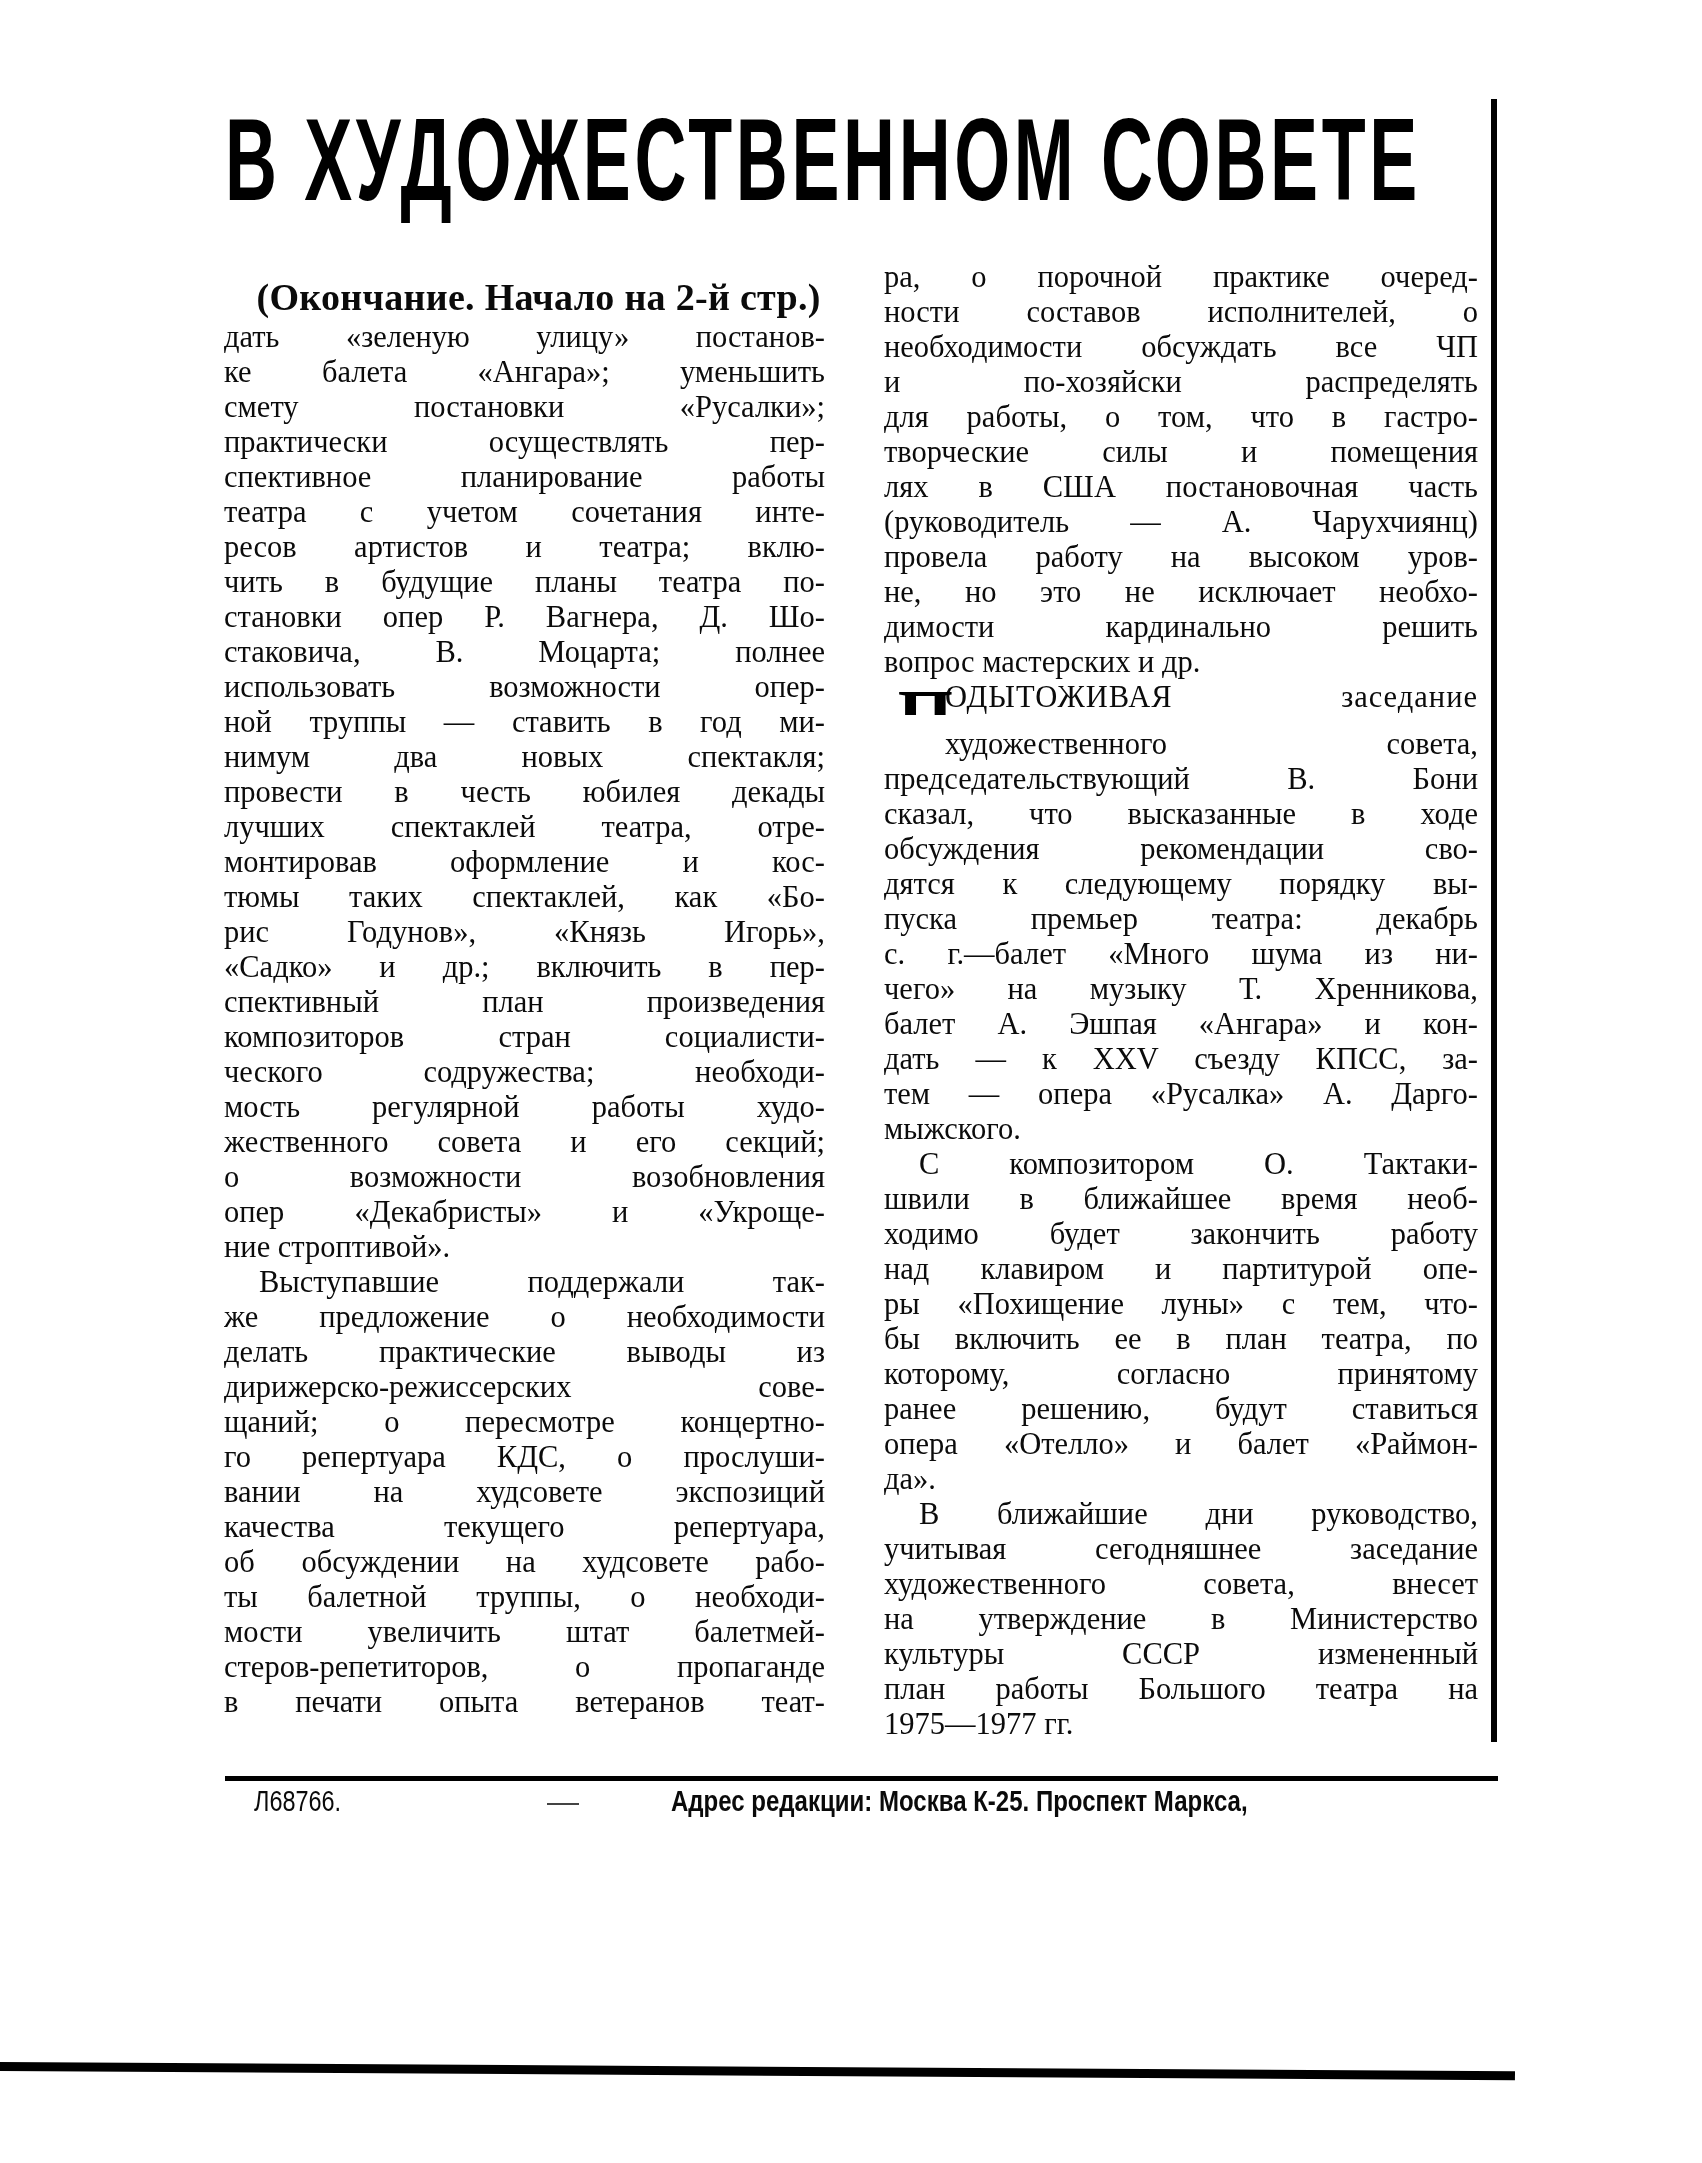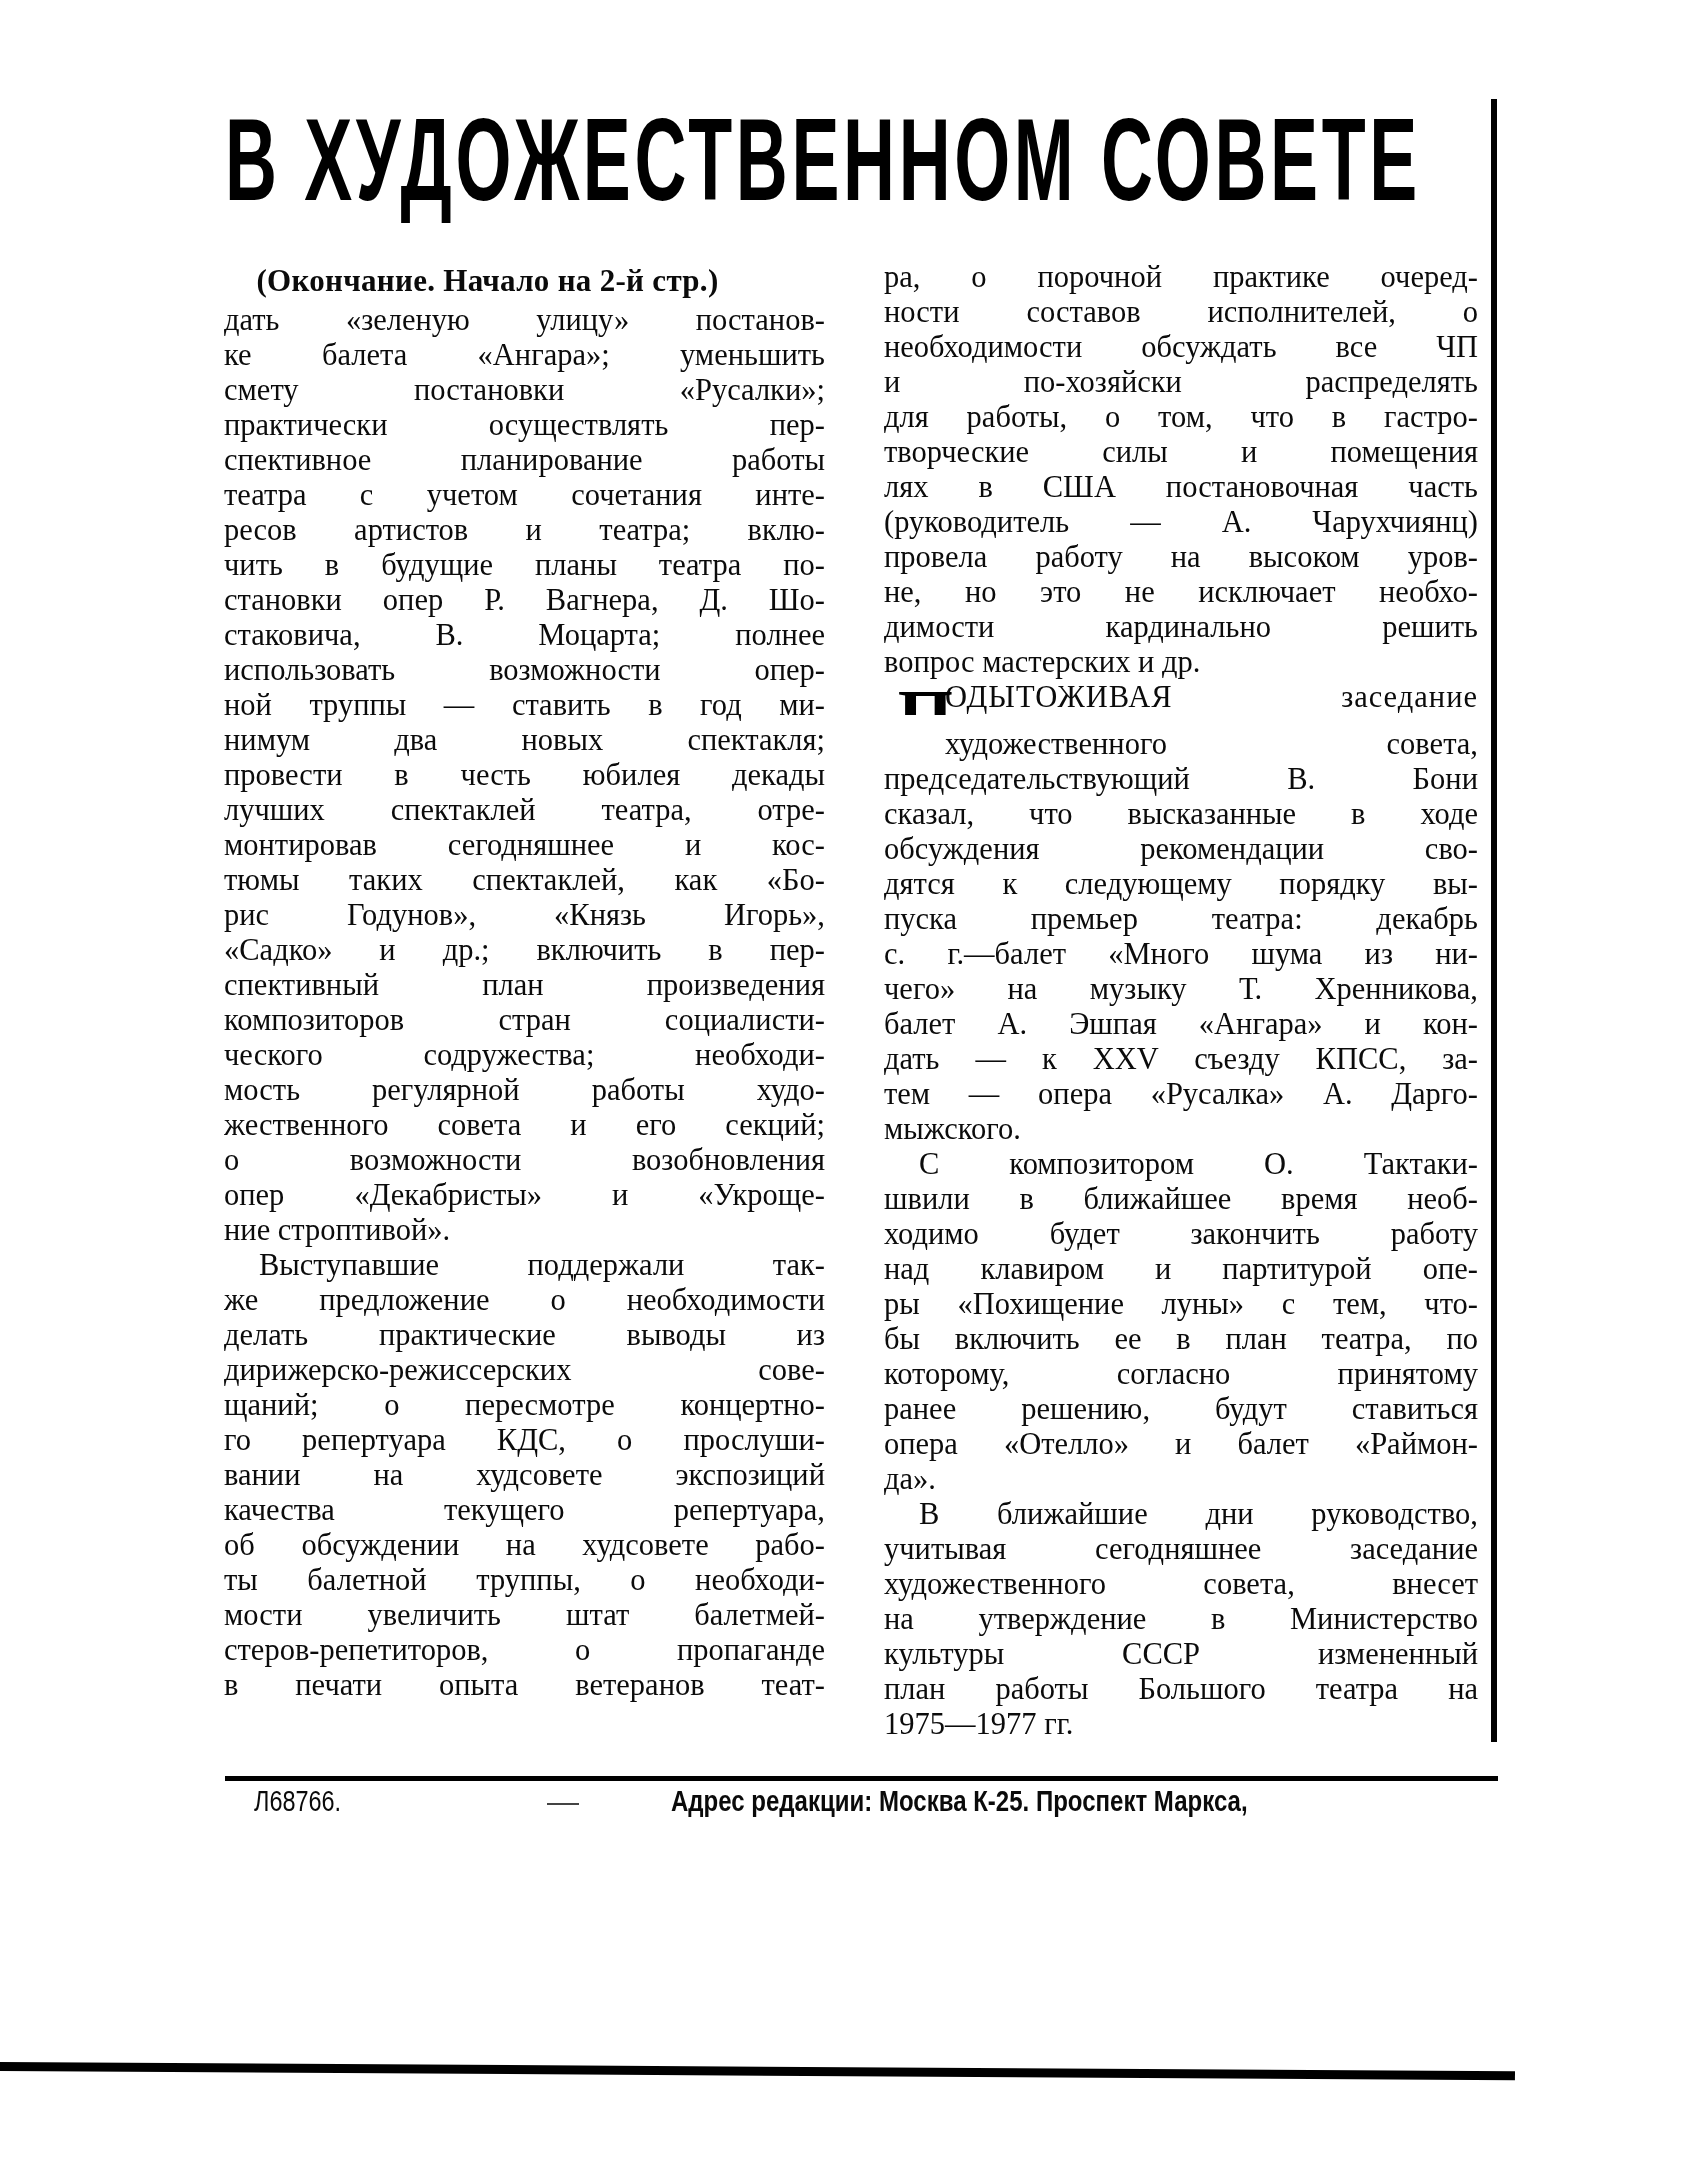--- a/index.html
+++ b/index.html
@@ -26,7 +26,7 @@
   }
   .line.last { text-align-last: left; }
   .line.indent { padding-left: 35px; }
-  .subhead { display: block; height: 45px; line-height: 45px; font-weight: bold; font-size: 31px; padding-left: 32.5px; letter-spacing: 0.3px; }
+  .subhead { display: block; height: 45px; line-height: 45px; font-weight: bold; font-size: 38px; padding-left: 32.5px; letter-spacing: 0.3px; margin-top: 17px; }
   .dropcap-line { position: relative; padding-left: 61px; }
   .dropcap {
     position: absolute; left: 13.8px; top: 7.9px; font-family: "Liberation Serif", serif;

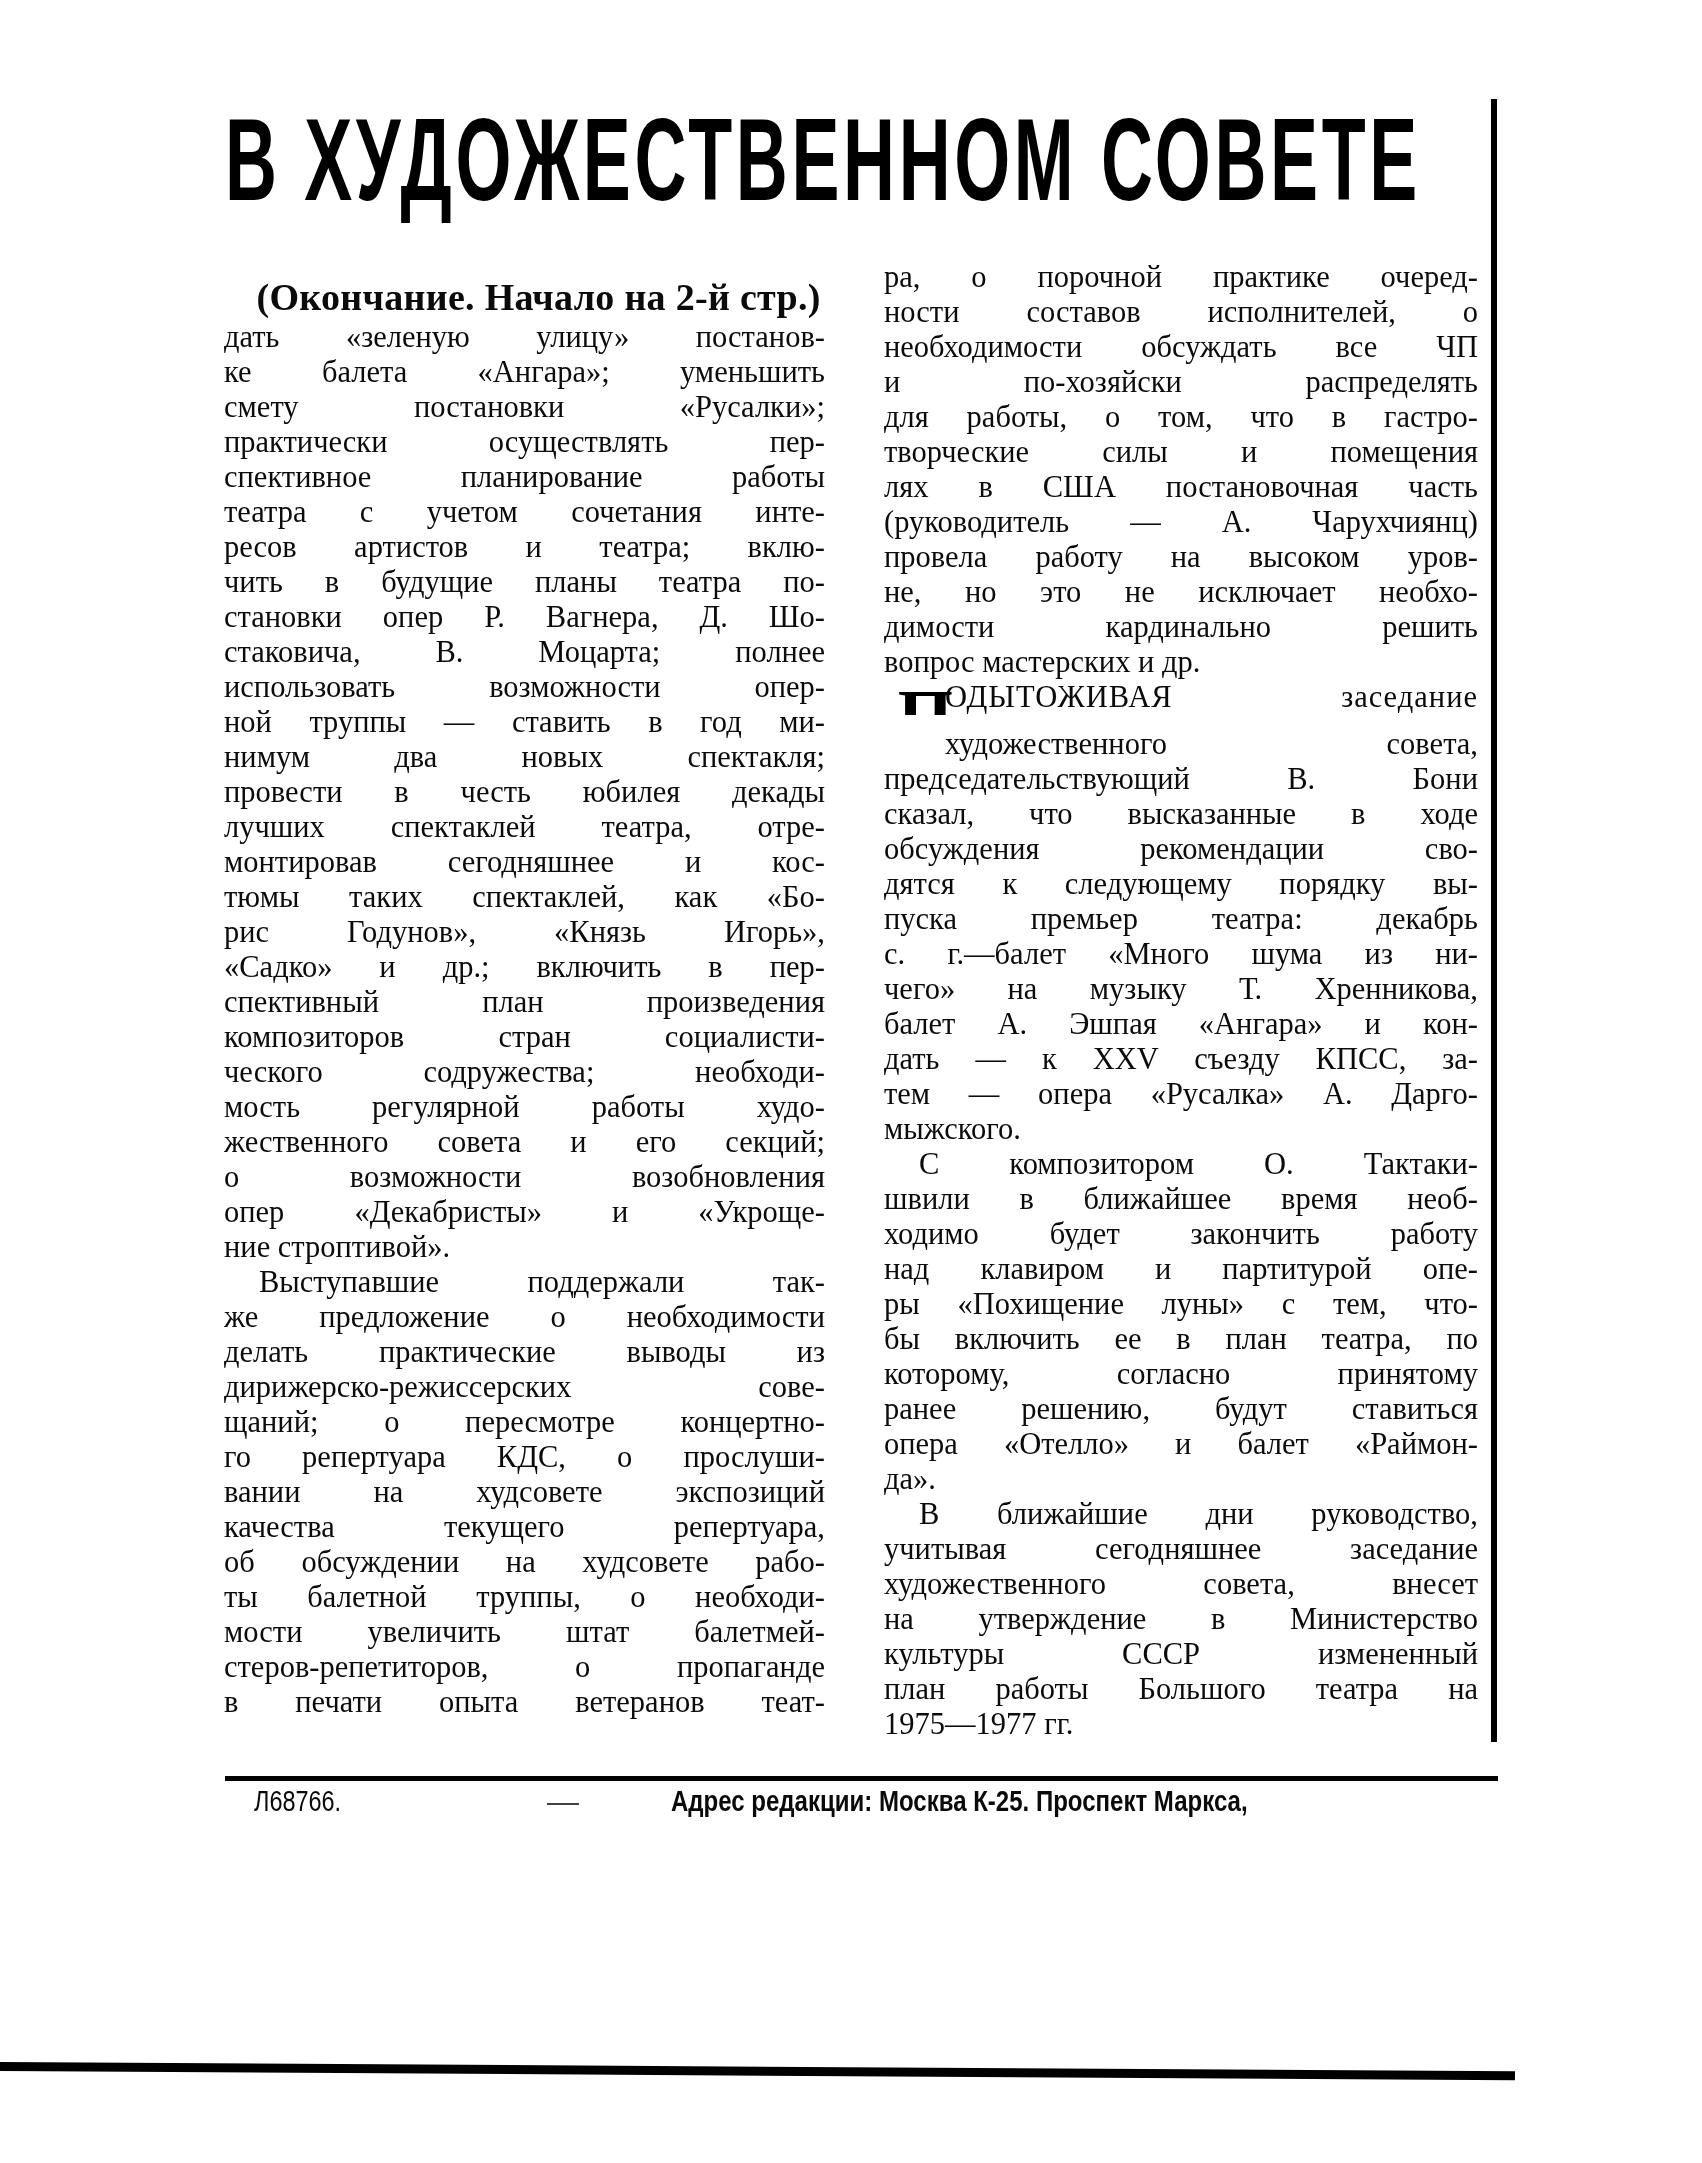--- a/index.html
+++ b/index.html
@@ -68,7 +68,7 @@
         <span class="line">нимум два новых спектакля;</span>
         <span class="line">провести в честь юбилея декады</span>
         <span class="line">лучших спектаклей театра, отре-</span>
-        <span class="line">монтировав сегодняшнее и кос-</span>
+        <span class="line">монтировав оформление и кос-</span>
         <span class="line">тюмы таких спектаклей, как «Бо-</span>
         <span class="line">рис Годунов», «Князь Игорь»,</span>
         <span class="line">«Садко» и др.; включить в пер-</span>

